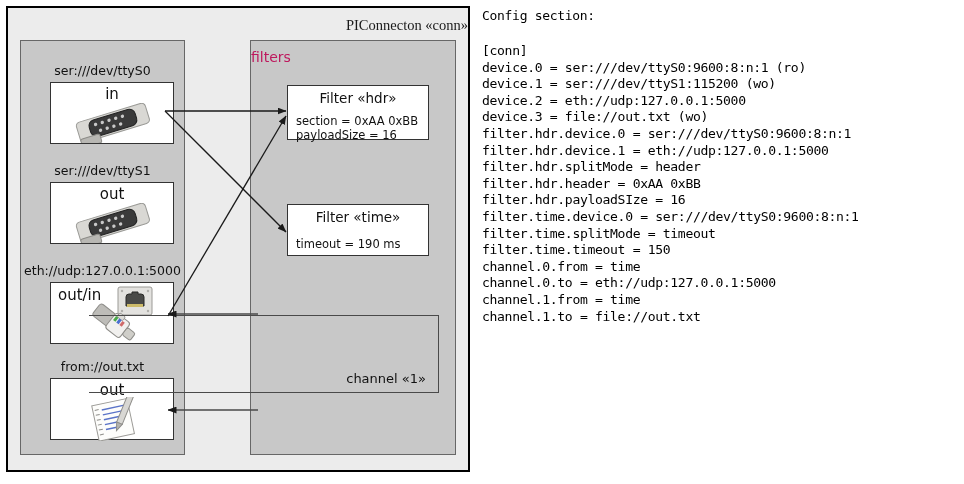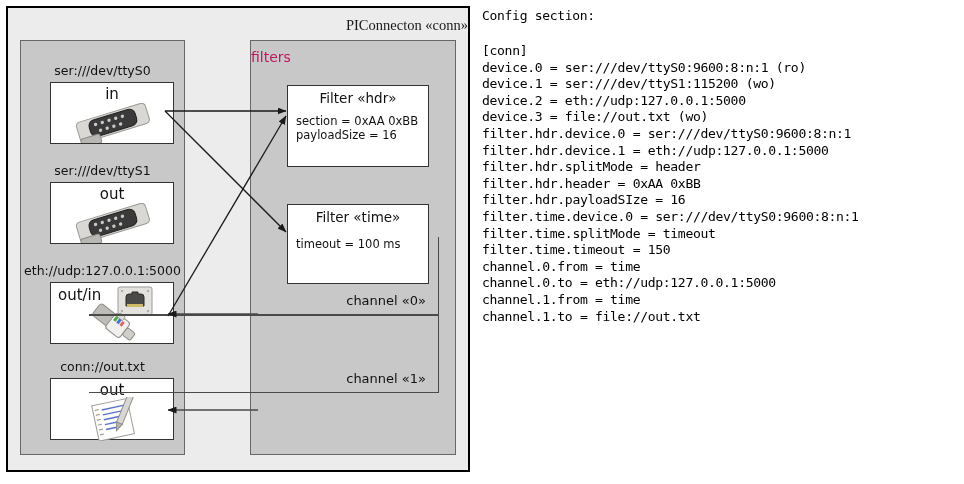--- a/index.html
+++ b/index.html
@@ -66,7 +66,7 @@
     position:absolute;background:#ffffff;border:1.5px solid #333;
     box-sizing:border-box;
   }
-  #filter-hdr{left:36px;top:44px;width:142px;height:82px;}
+  #filter-hdr{left:36px;top:44px;width:142px;height:55px;}
   #filter-time{left:36px;top:163px;width:142px;height:80px;}
   .filter-title{
     position:absolute;left:0;top:4px;width:100%;text-align:center;

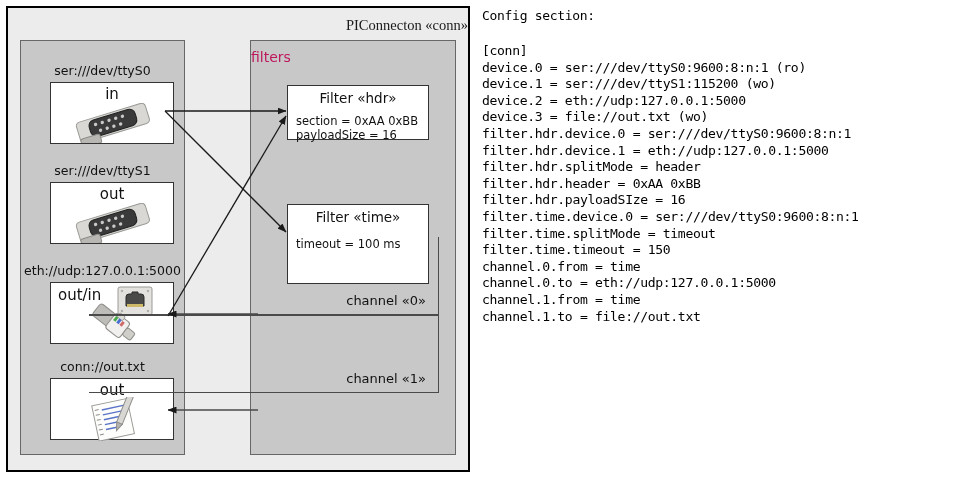--- a/index.html
+++ b/index.html
@@ -67,7 +67,7 @@
     box-sizing:border-box;
   }
   #filter-hdr{left:36px;top:44px;width:142px;height:55px;}
-  #filter-time{left:36px;top:163px;width:142px;height:80px;}
+  #filter-time{left:36px;top:163px;width:142px;height:52px;}
   .filter-title{
     position:absolute;left:0;top:4px;width:100%;text-align:center;
     font-size:13.5px;color:#111;

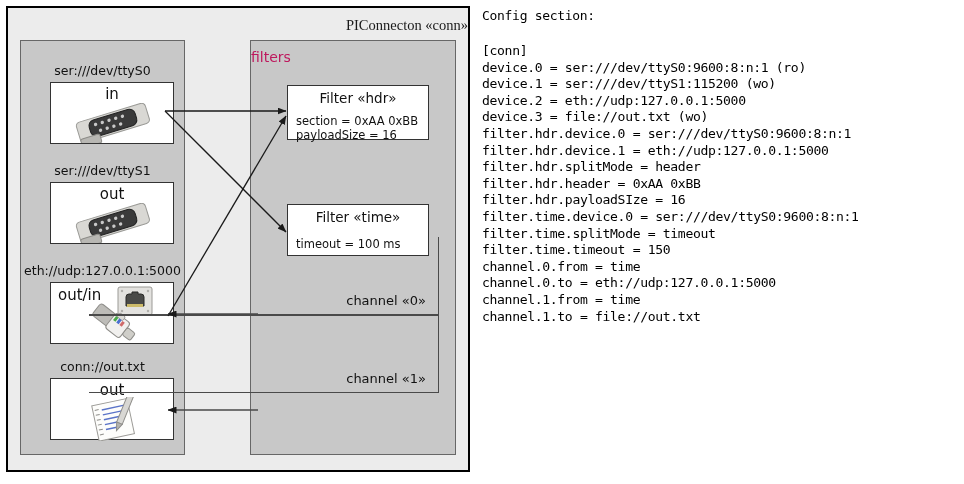--- a/index.html
+++ b/index.html
@@ -252,7 +252,7 @@
     <div class="filter-box" id="filter-time">
       <div class="filter-title">Filter «time»</div>
       <div class="filter-props">
-        <div>timeout = 100 ms</div>
+        <div>timeout = 190 ms</div>
       </div>
     </div>
 

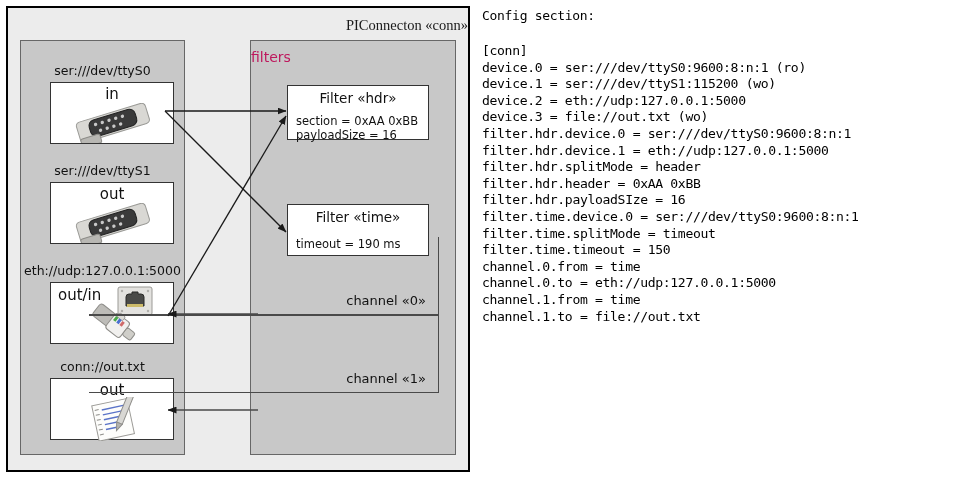--- a/index.html
+++ b/index.html
@@ -256,9 +256,6 @@
       </div>
     </div>
 
-    <div class="channel-box" id="channel-0">
-      <div class="channel-label">channel «0»</div>
-    </div>
     <div class="channel-box" id="channel-1">
       <div class="channel-label">channel «1»</div>
     </div>

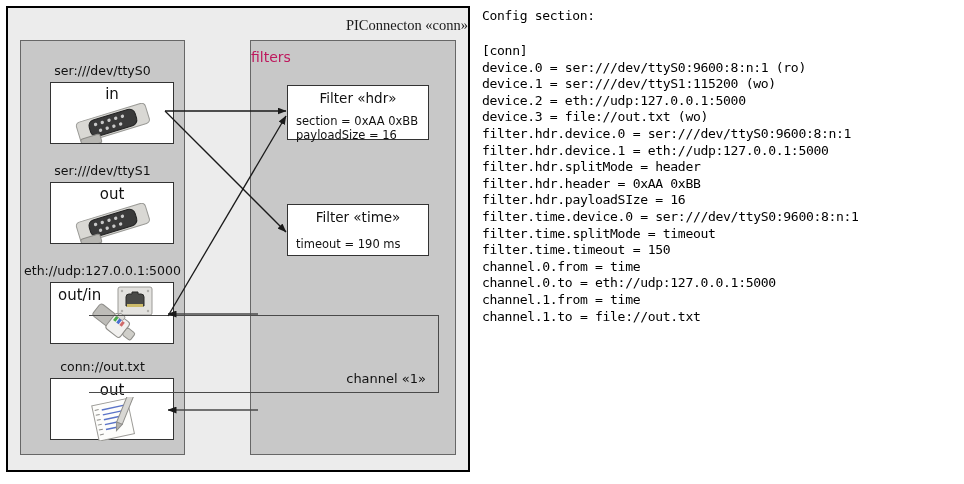--- a/index.html
+++ b/index.html
@@ -204,7 +204,7 @@
     </div>
 
     <div class="dev-entry" id="dev-file">
-      <div class="device-label">conn://out.txt</div>
+      <div class="device-label">from://out.txt</div>
       <div class="device-box">
         <div class="device-dir">out</div>
         <span class="icon-wrap file-icon">

